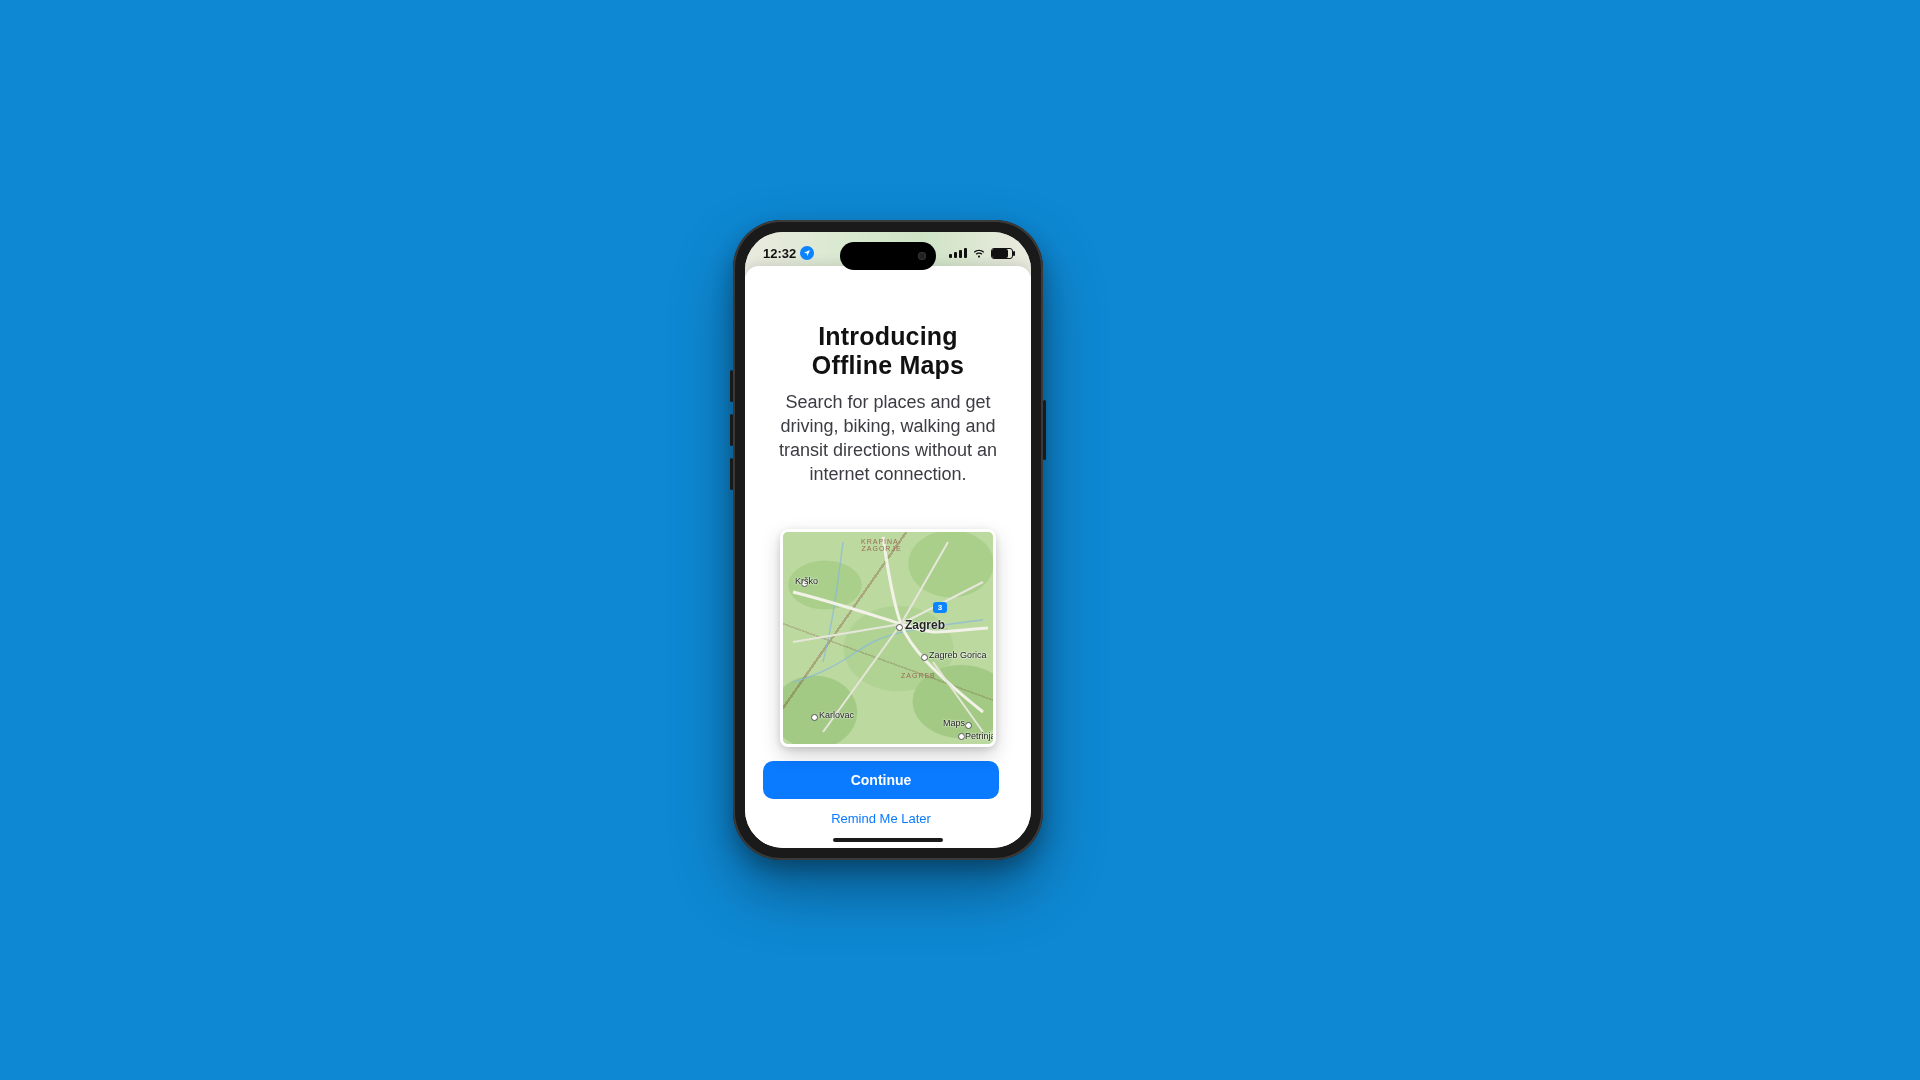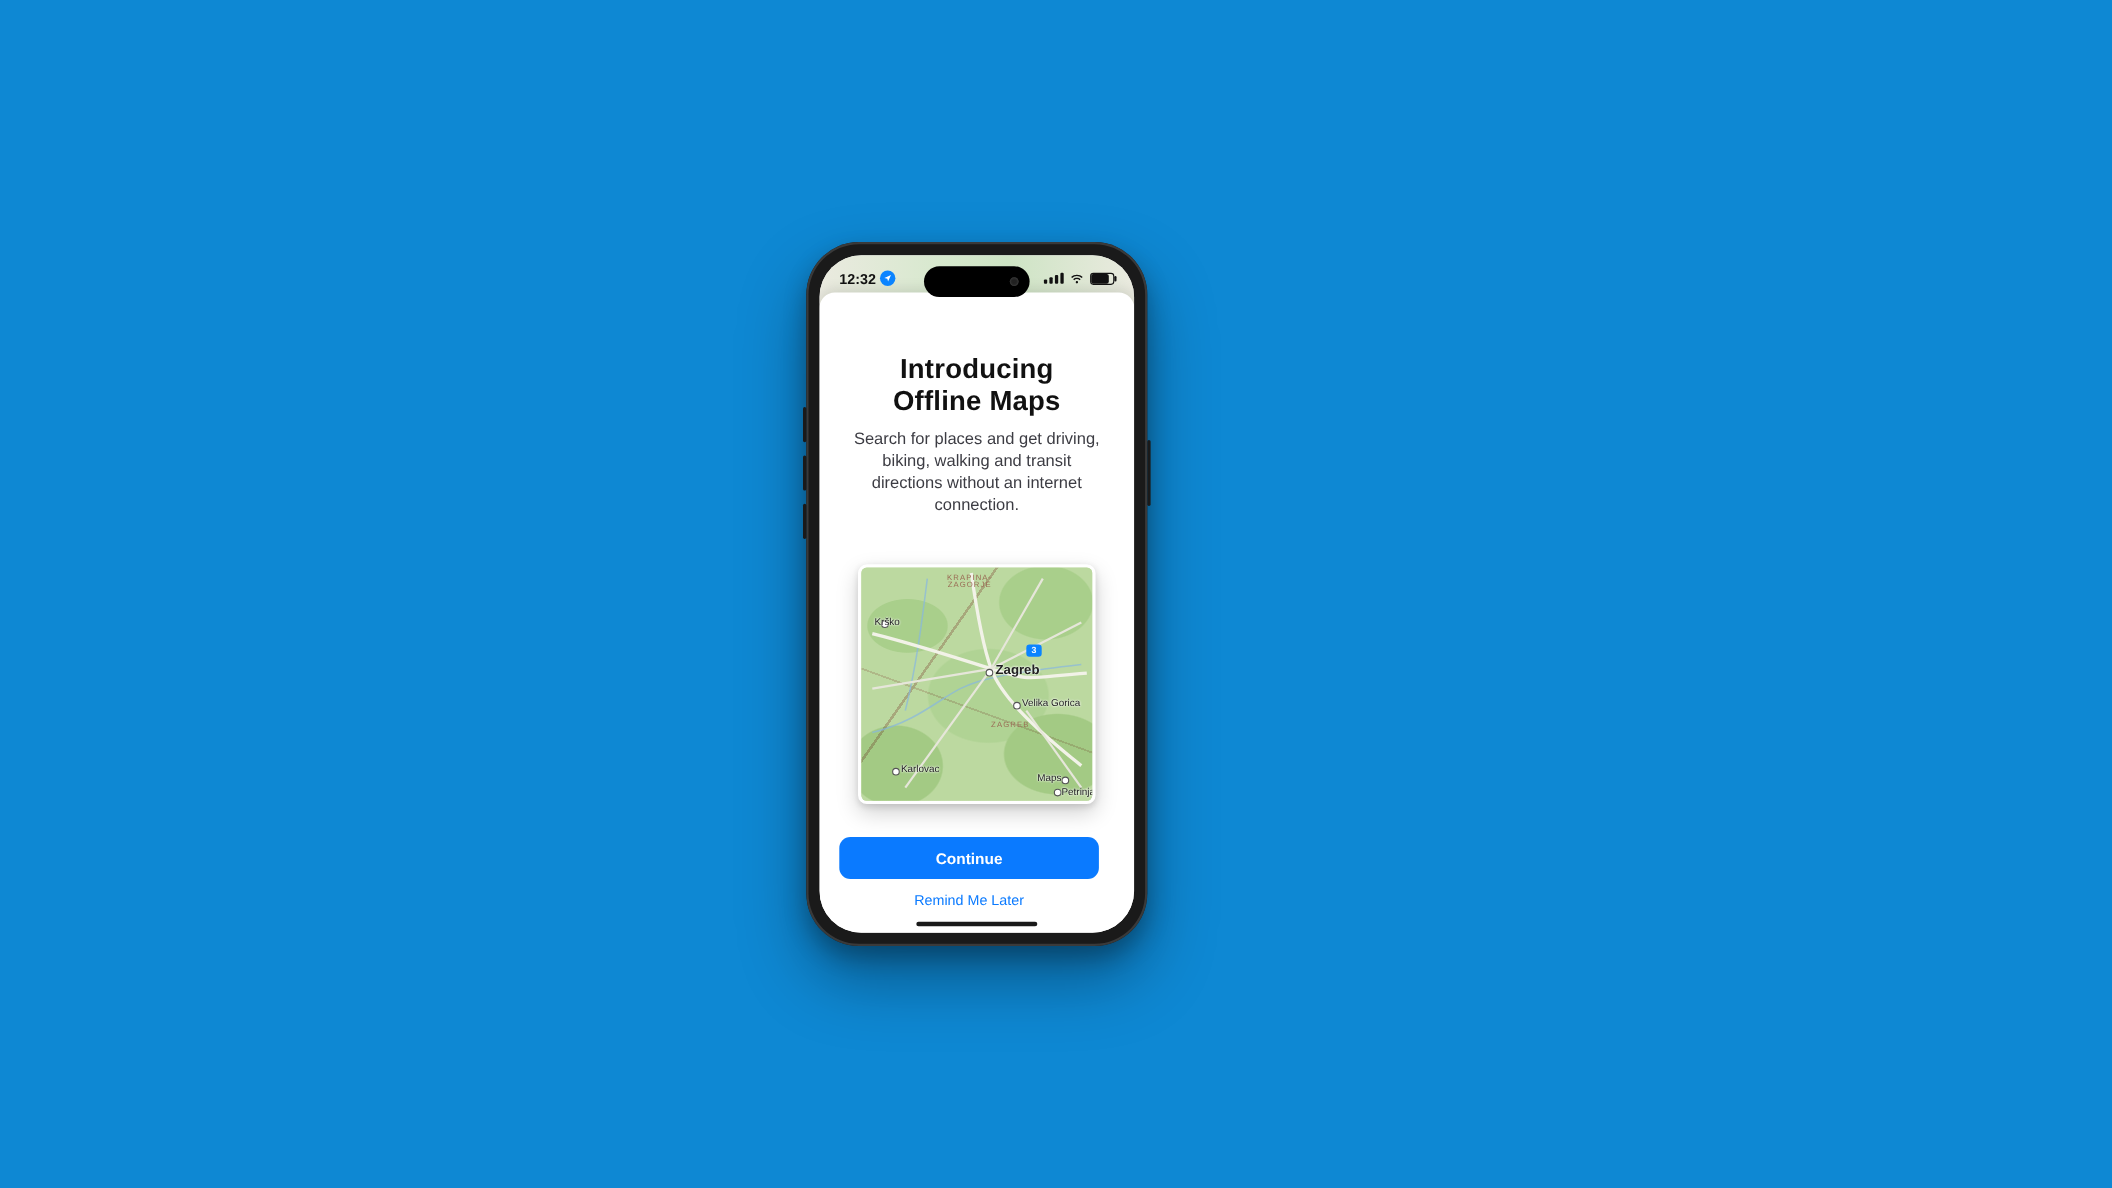--- a/index.html
+++ b/index.html
@@ -166,7 +166,7 @@
   }
   .desc{
     margin-top:10px;
-    font-size:15px;
+    font-size:18px;
     line-height:1.35;
     text-align:center;
     color:#3c3c43;

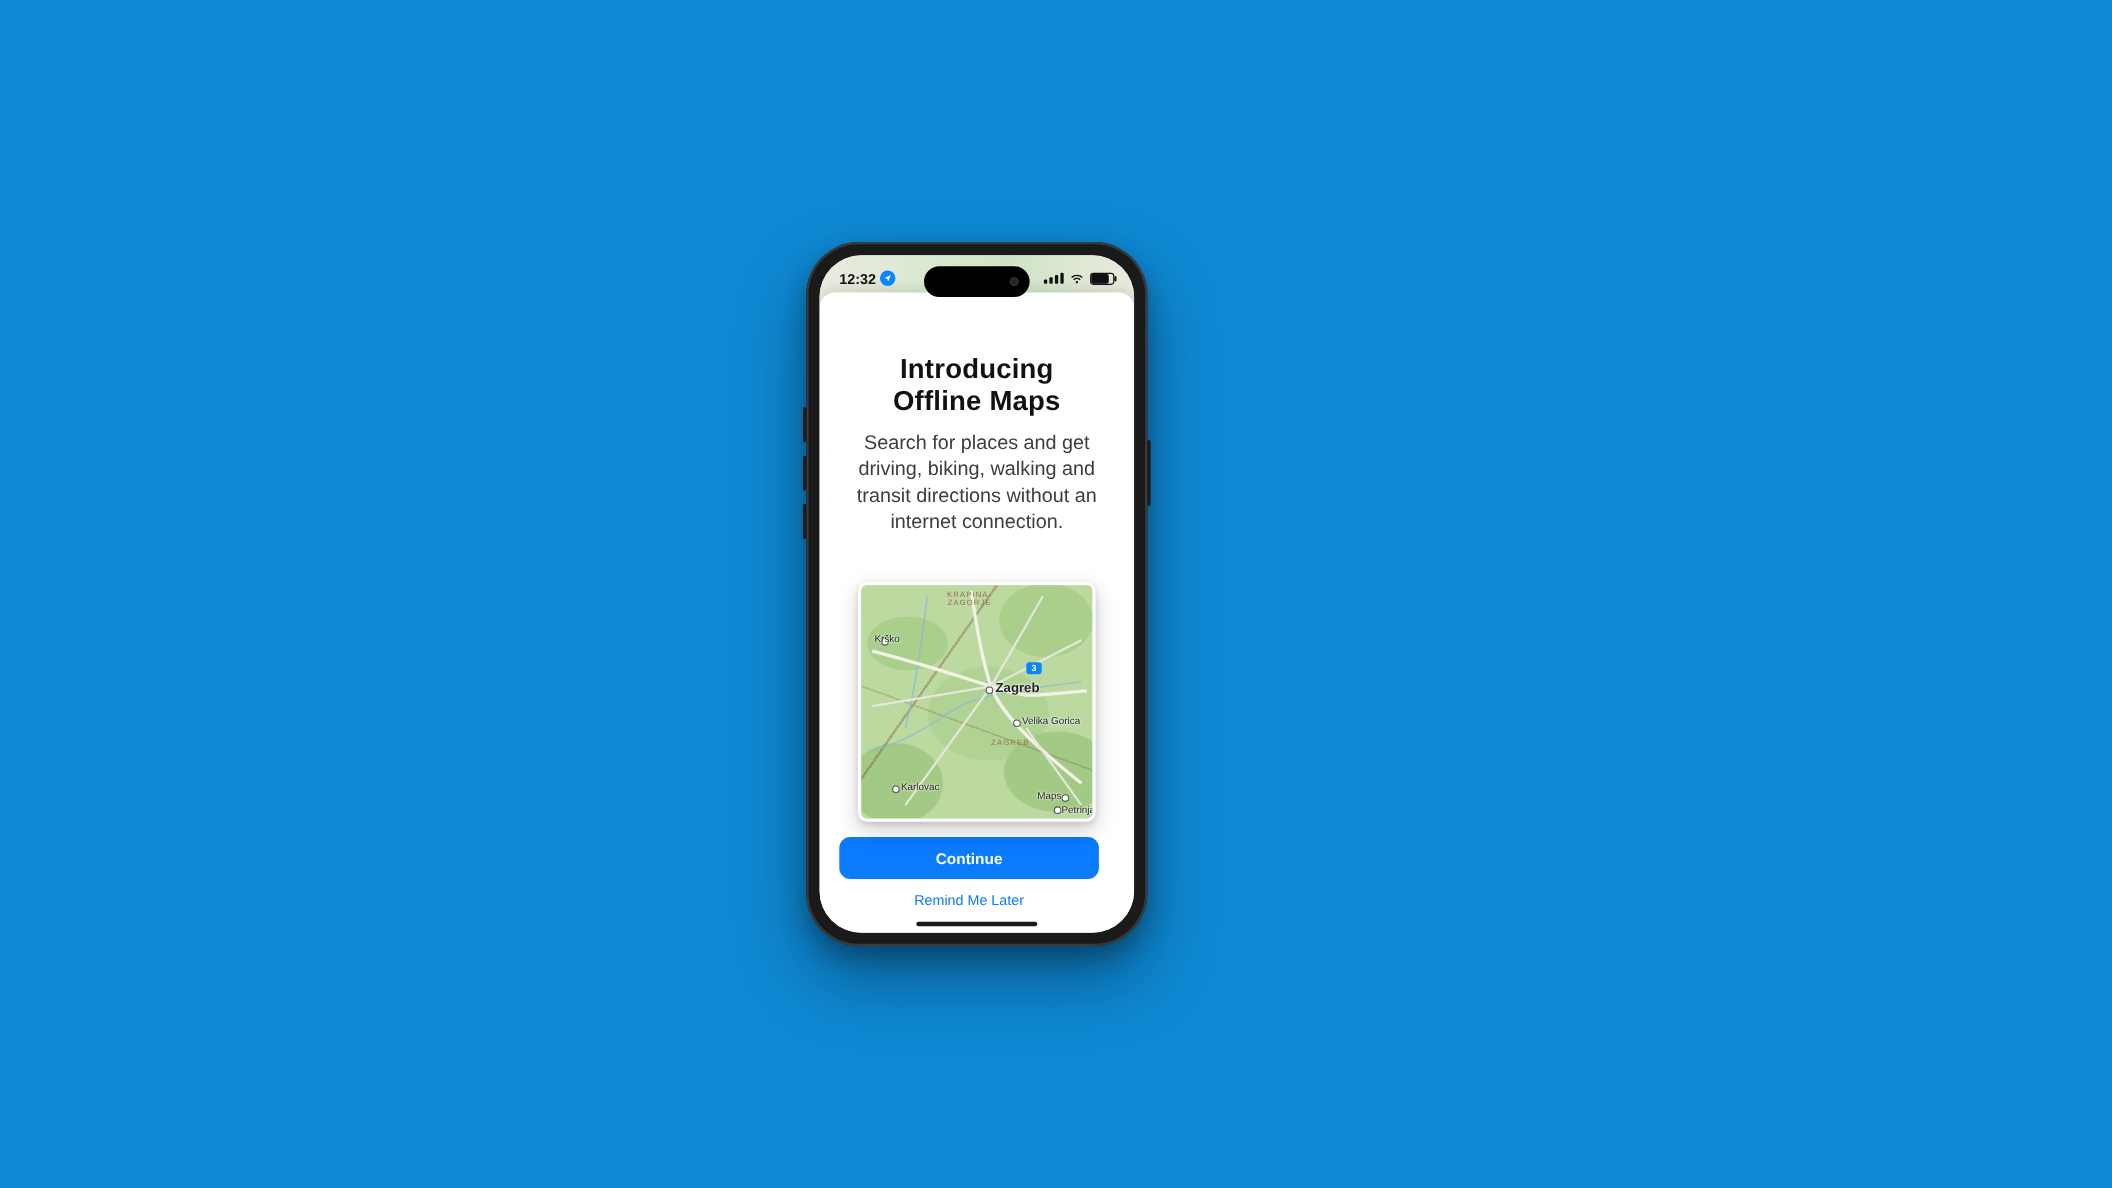--- a/index.html
+++ b/index.html
@@ -364,7 +364,7 @@
           <div class="city-lbl" style="top:178px;left:36px">Karlovac</div>
 
           <div class="city-dot" style="top:122px;left:138px"></div>
-          <div class="city-lbl" style="top:118px;left:146px">Velika Gorica</div>
+          <div class="city-lbl" style="top:118px;left:146px">Zagreb Gorica</div>
 
           <div class="city-dot" style="top:190px;left:182px"></div>
           <div class="city-lbl" style="top:186px;left:160px">Maps</div>

